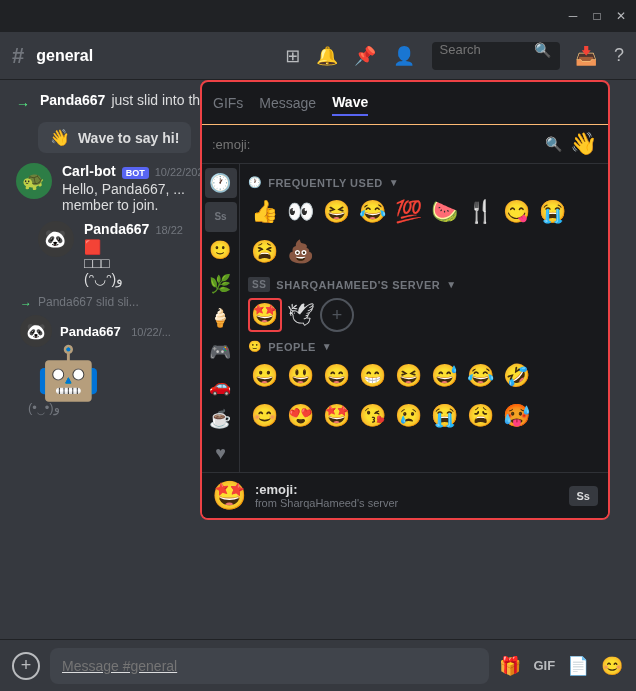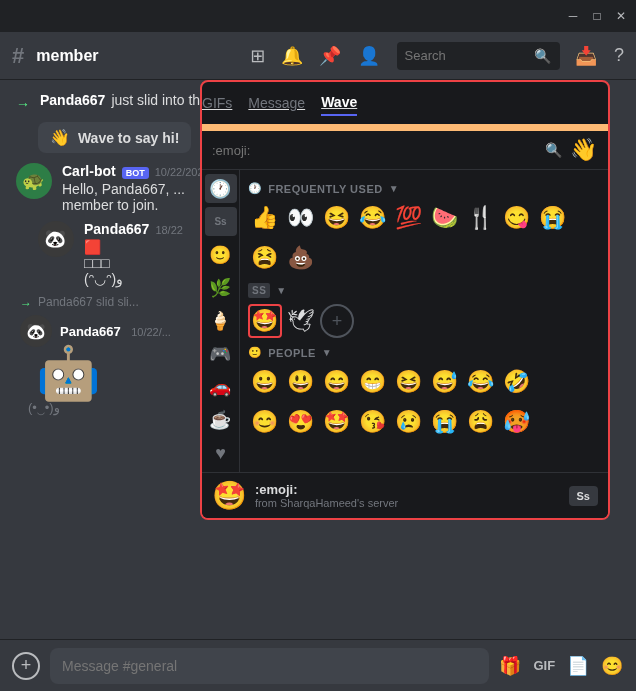--- a/index.html
+++ b/index.html
@@ -420,7 +420,7 @@
 
 <div class="channel-header">
   <span class="channel-hash">#</span>
-  <span class="channel-name">member</span>
+  <span class="channel-name">general</span>
   <div class="header-icons">
     <span class="header-icon">⊞</span>
     <span class="header-icon">🔔</span>

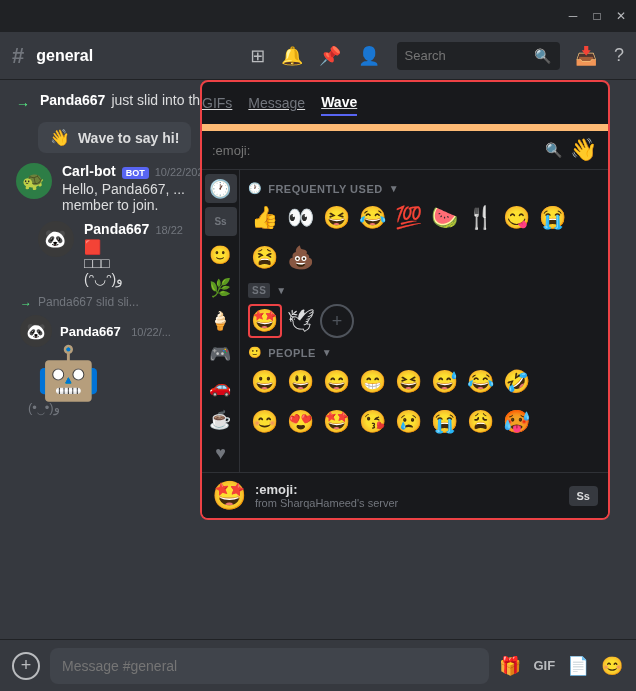--- a/index.html
+++ b/index.html
@@ -69,9 +69,9 @@
       background: #202225;
       border-radius: 4px;
       height: 28px;
-      width: 163px;
-      display: flex;
-      align-items: center;
+      width: 128px;
+      display: flex;
+      align-items: flex-start;
       padding: 0 8px;
       gap: 8px;
     }

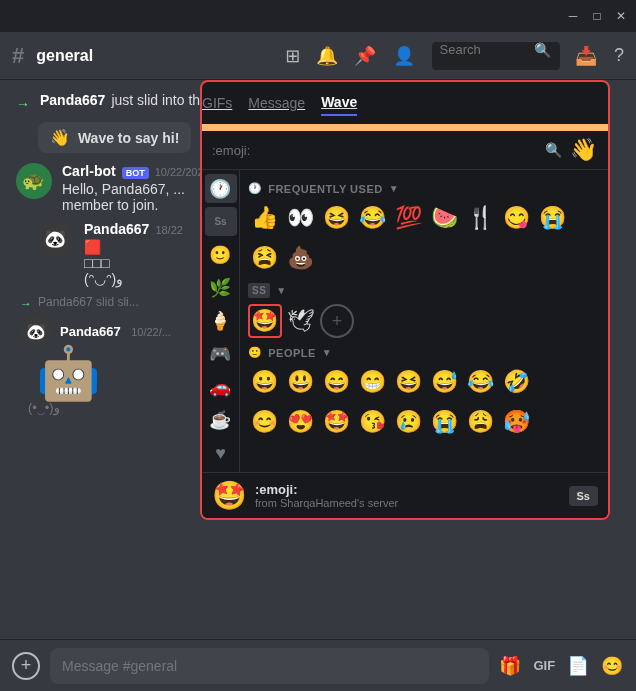--- a/index.html
+++ b/index.html
@@ -199,10 +199,9 @@
     .picker-tabs {
       display: flex;
       align-items: center;
-      padding: 8px 0;
+      padding: 8px 11px;
       gap: 16px;
-      border-bottom: 7px solid #fdba74;
-      text-decoration: underline;
+      border-bottom: 1px solid #fdba74;
     }
     .tab-item {
       font-size: 14px;

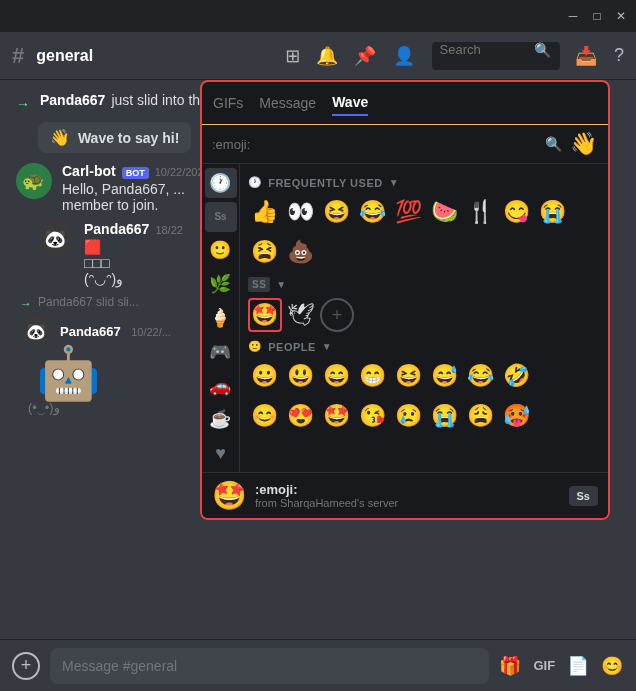--- a/index.html
+++ b/index.html
@@ -557,6 +557,7 @@
 
         <div class="section-header" style="margin-top:8px;">
           <span style="font-size:10px;font-weight:700;background:#36393f;padding:2px 4px;border-radius:2px;">Ss</span>
+          <span>SHARQAHAMEED'S SERVER</span>
           <span class="chevron">▼</span>
         </div>
         <div class="emoji-row">

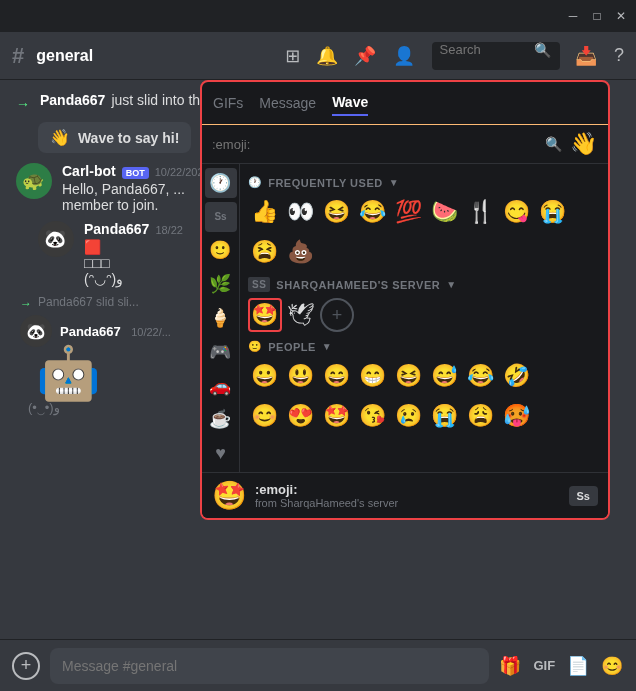--- a/index.html
+++ b/index.html
@@ -391,6 +391,7 @@
       color: #dcddde;
       font-size: 14px;
       outline: none;
+      text-decoration: underline;
     }
     .input-icons {
       display: flex;

